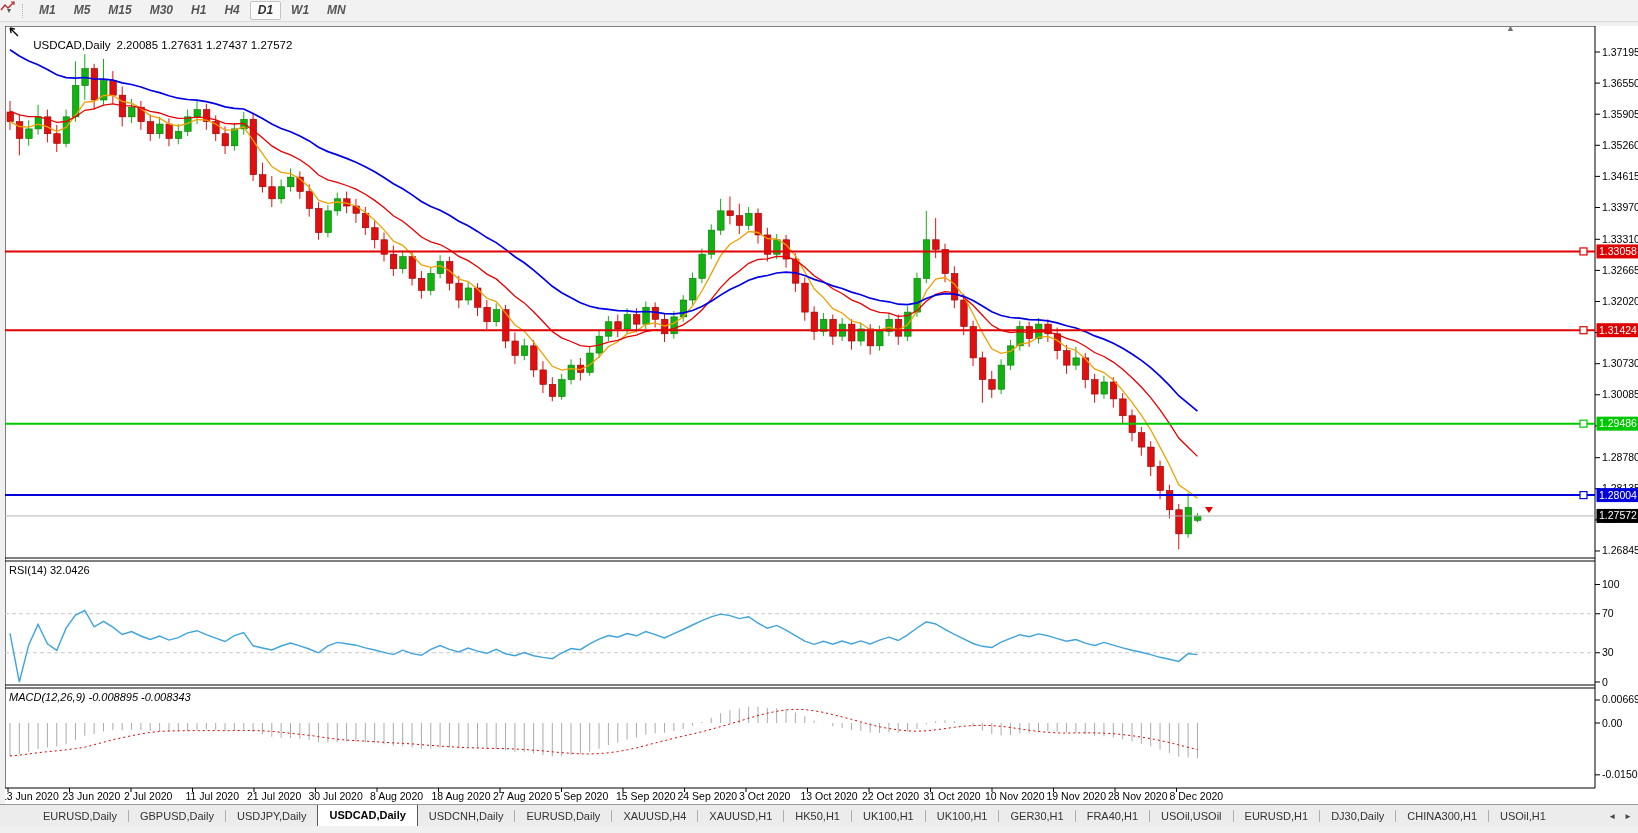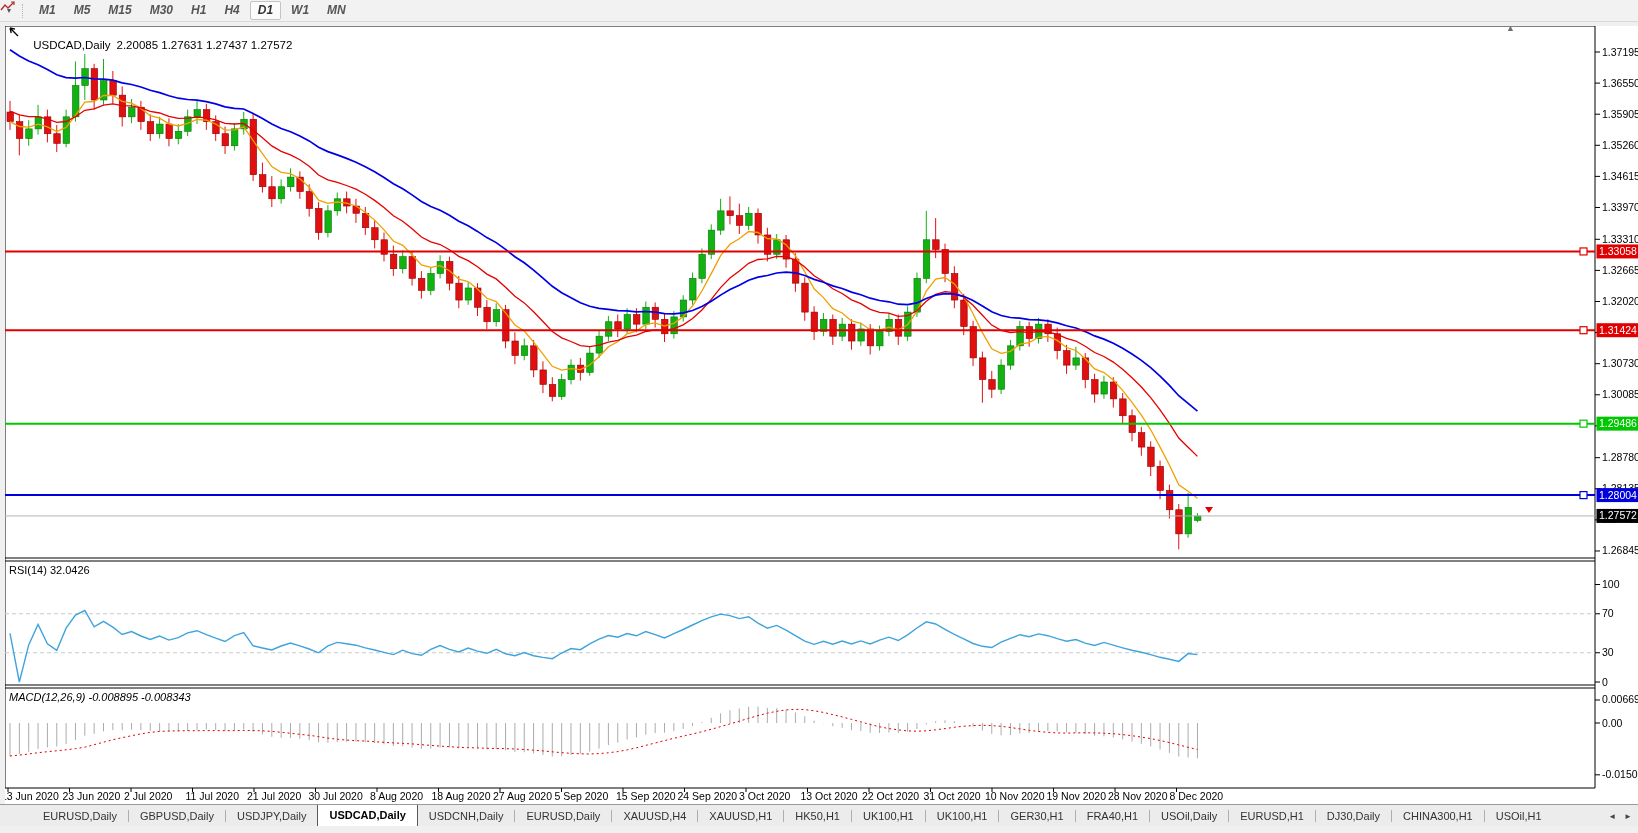--- a/index.html
+++ b/index.html
@@ -620,7 +620,7 @@
         <div class="tab-div"></div>
         <div class="tab">FRA40,H1</div>
         <div class="tab-div"></div>
-        <div class="tab">USOil,Daily</div>
+        <div class="tab">USOil,USOil</div>
         <div class="tab-div"></div>
         <div class="tab">EURUSD,H1</div>
         <div class="tab-div"></div>

